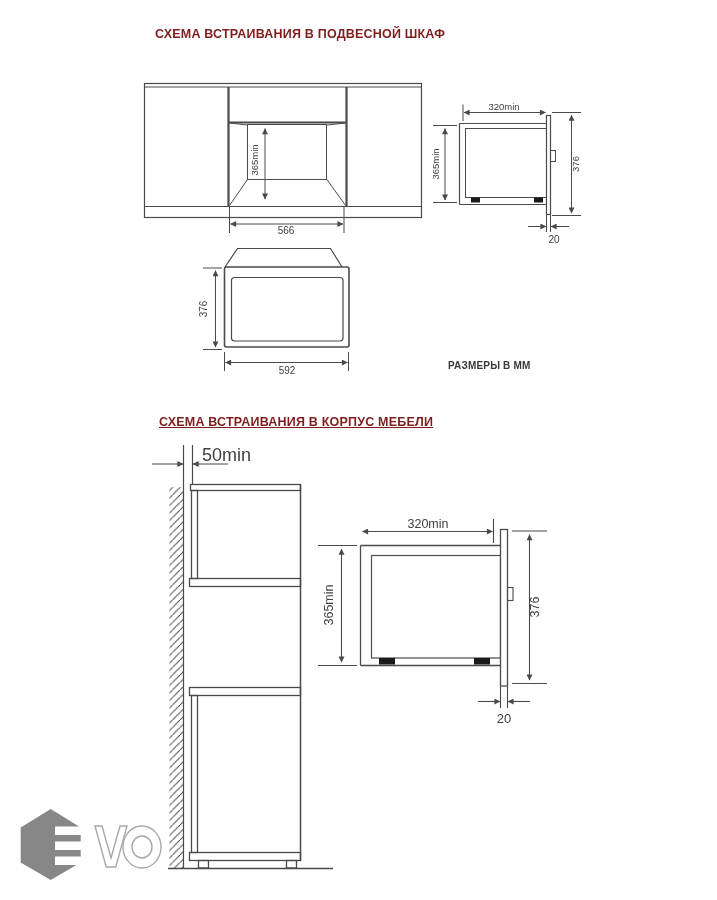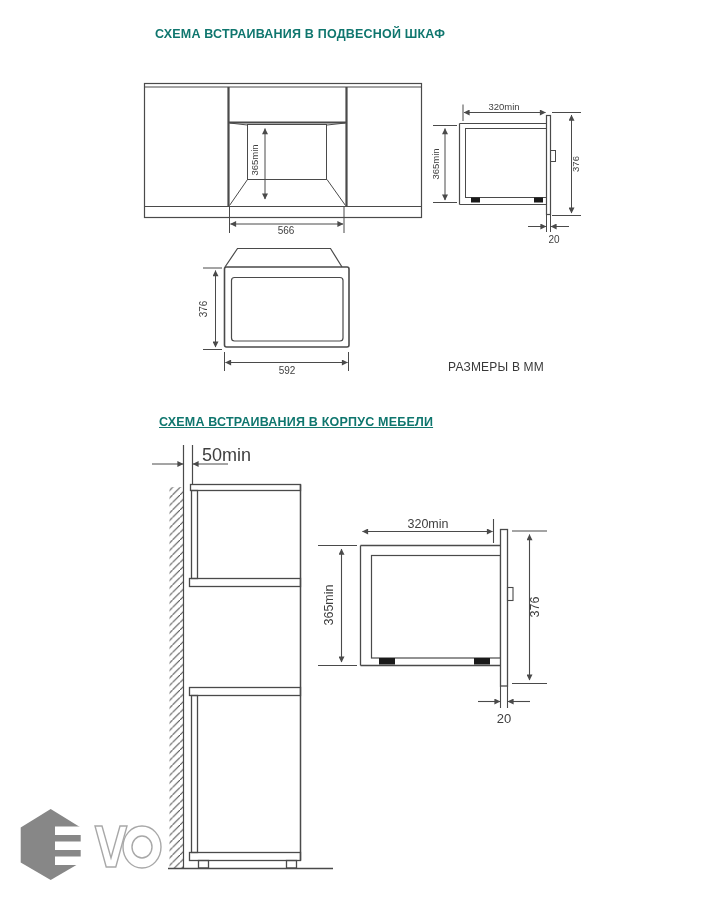--- a/index.html
+++ b/index.html
@@ -6,7 +6,7 @@
   .page{position:relative;width:717px;height:900px;background:#ffffff;overflow:hidden;
         font-family:"Liberation Sans",sans-serif;}
   .abs{position:absolute;}
-  .title{font-weight:bold;font-size:12.5px;color:#0f766e;letter-spacing:.2px;white-space:nowrap;}
+  .title{font-weight:bold;font-size:12.5px;color:#7f1d1d;letter-spacing:.2px;white-space:nowrap;}
   .units{font-weight:normal;font-size:12px;color:#383838;letter-spacing:.2px;white-space:nowrap;}
   svg text{fill:#3f3f3f;font-family:"Liberation Sans",sans-serif;}
 </style>

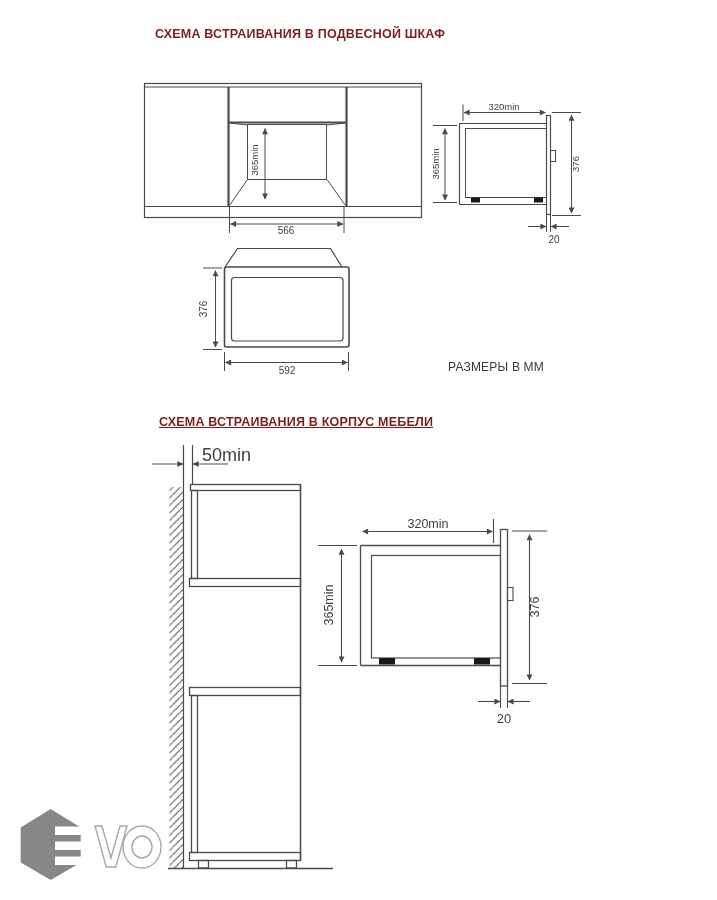--- a/index.html
+++ b/index.html
@@ -7,7 +7,7 @@
         font-family:"Liberation Sans",sans-serif;}
   .abs{position:absolute;}
   .title{font-weight:bold;font-size:12.5px;color:#7f1d1d;letter-spacing:.2px;white-space:nowrap;}
-  .units{font-weight:normal;font-size:12px;color:#383838;letter-spacing:.2px;white-space:nowrap;}
+  .units{font-weight:bold;font-size:10px;color:#383838;letter-spacing:.2px;white-space:nowrap;}
   svg text{fill:#3f3f3f;font-family:"Liberation Sans",sans-serif;}
 </style>
 </head>

